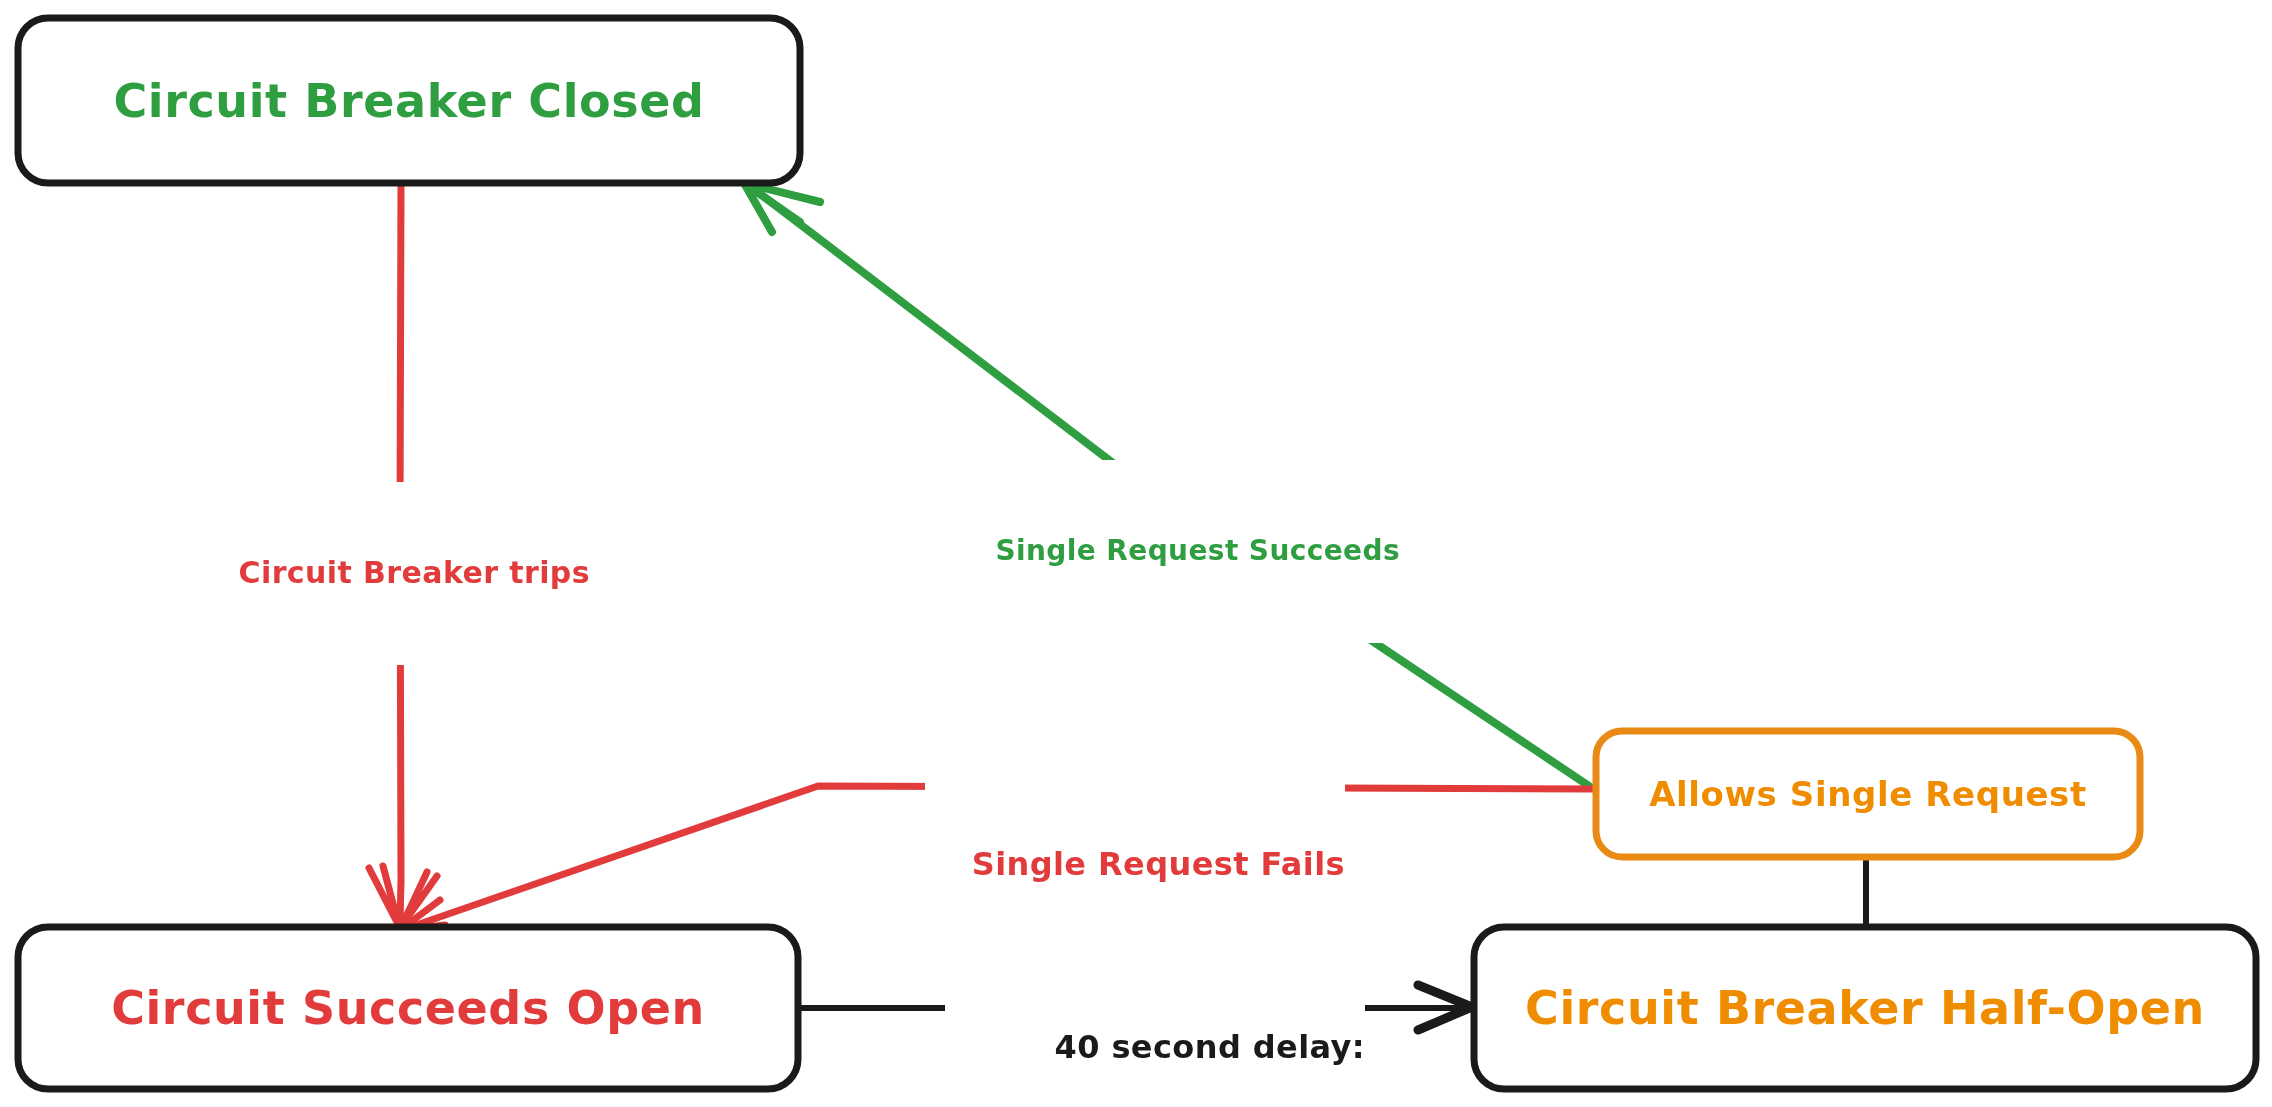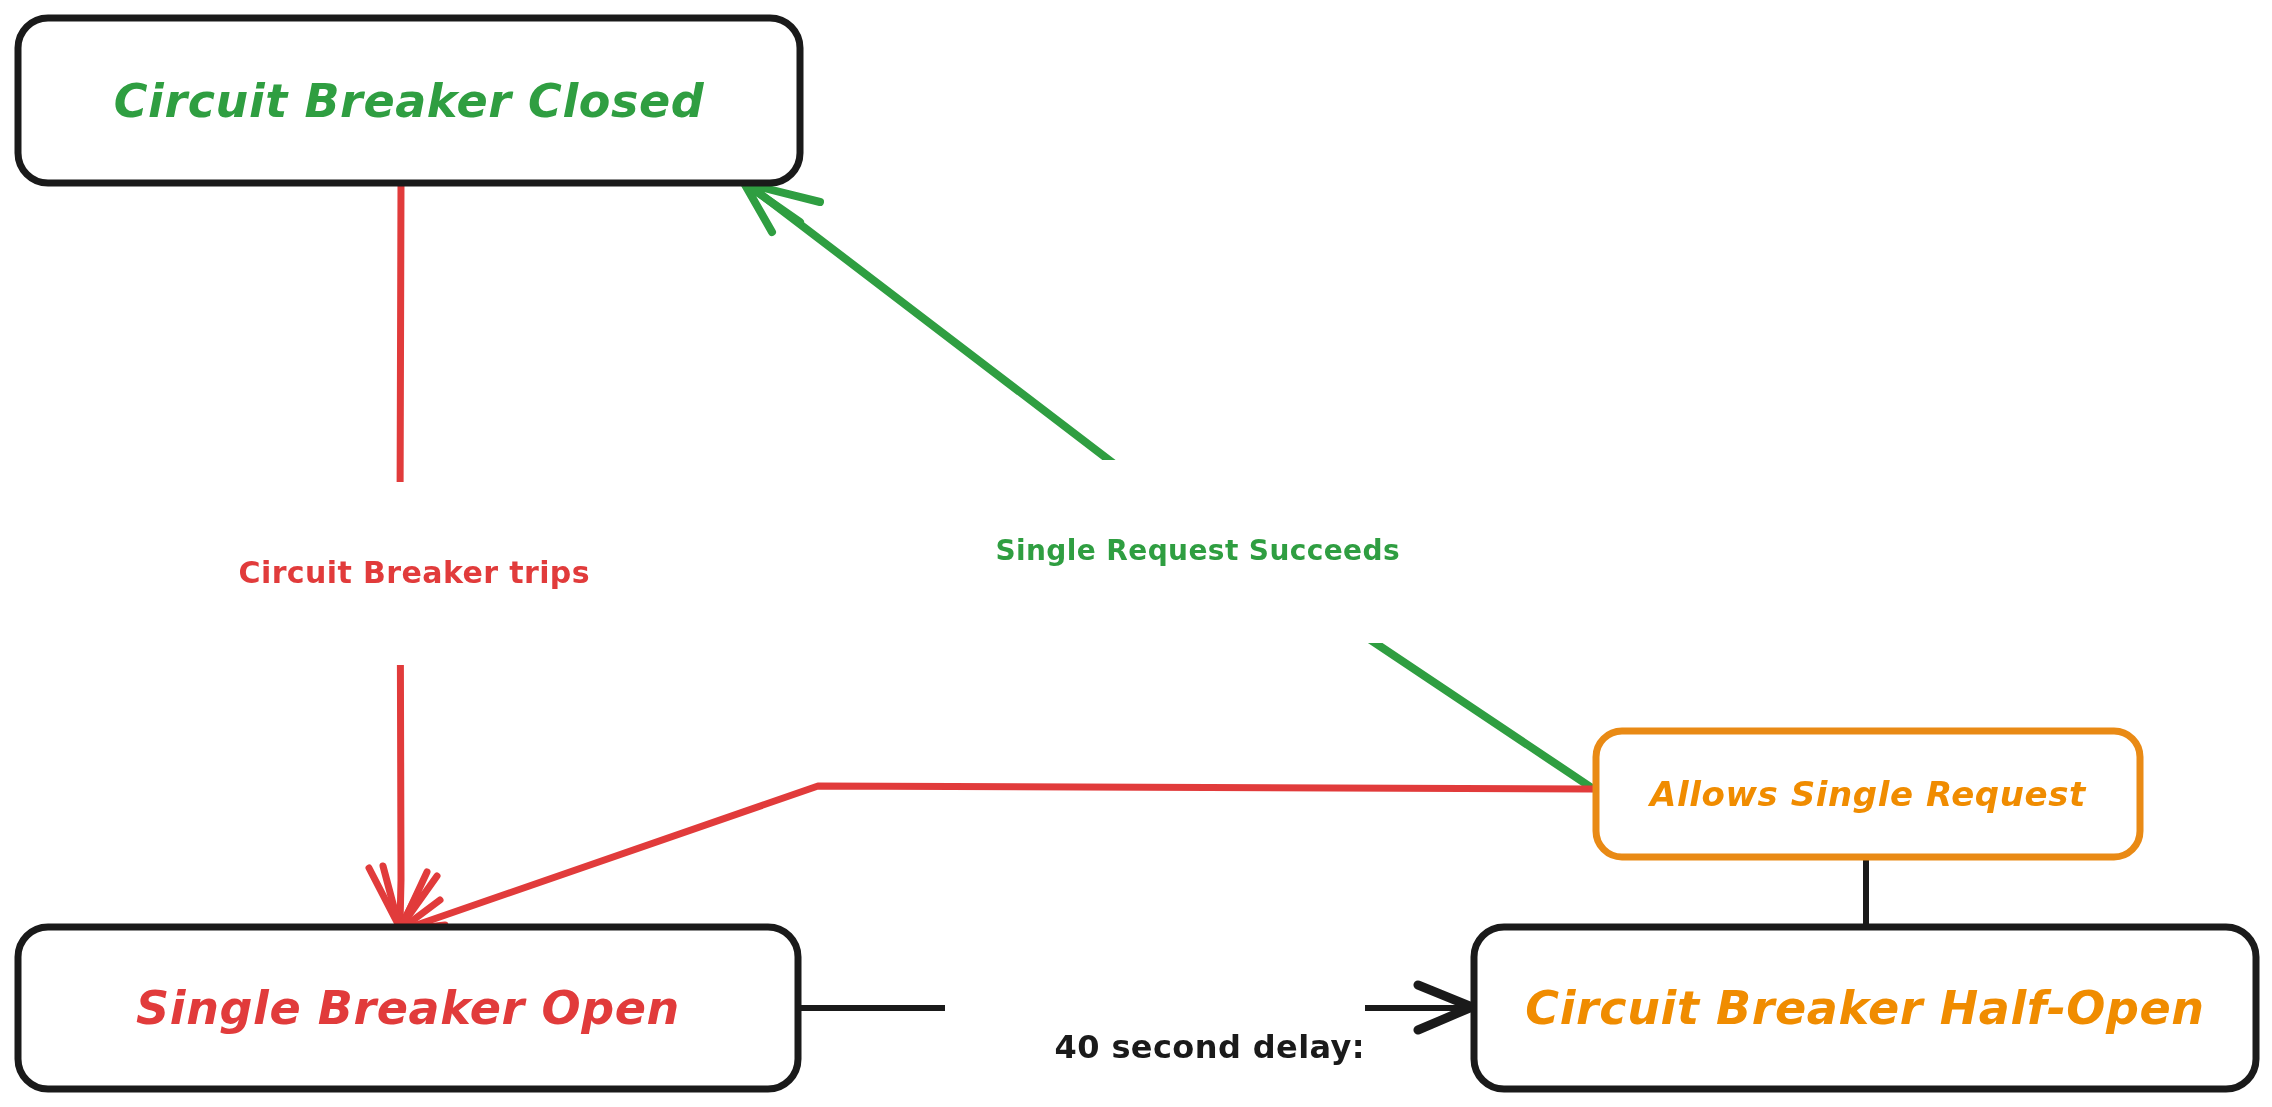--- a/index.html
+++ b/index.html
@@ -60,7 +60,6 @@
     font-weight: 600;
     letter-spacing: 0.6px;
     white-space: pre;
-    font-style: italic;
   }
   .txt-green  { color: #2f9e41; }
   .txt-red    { color: #e13b3b; }

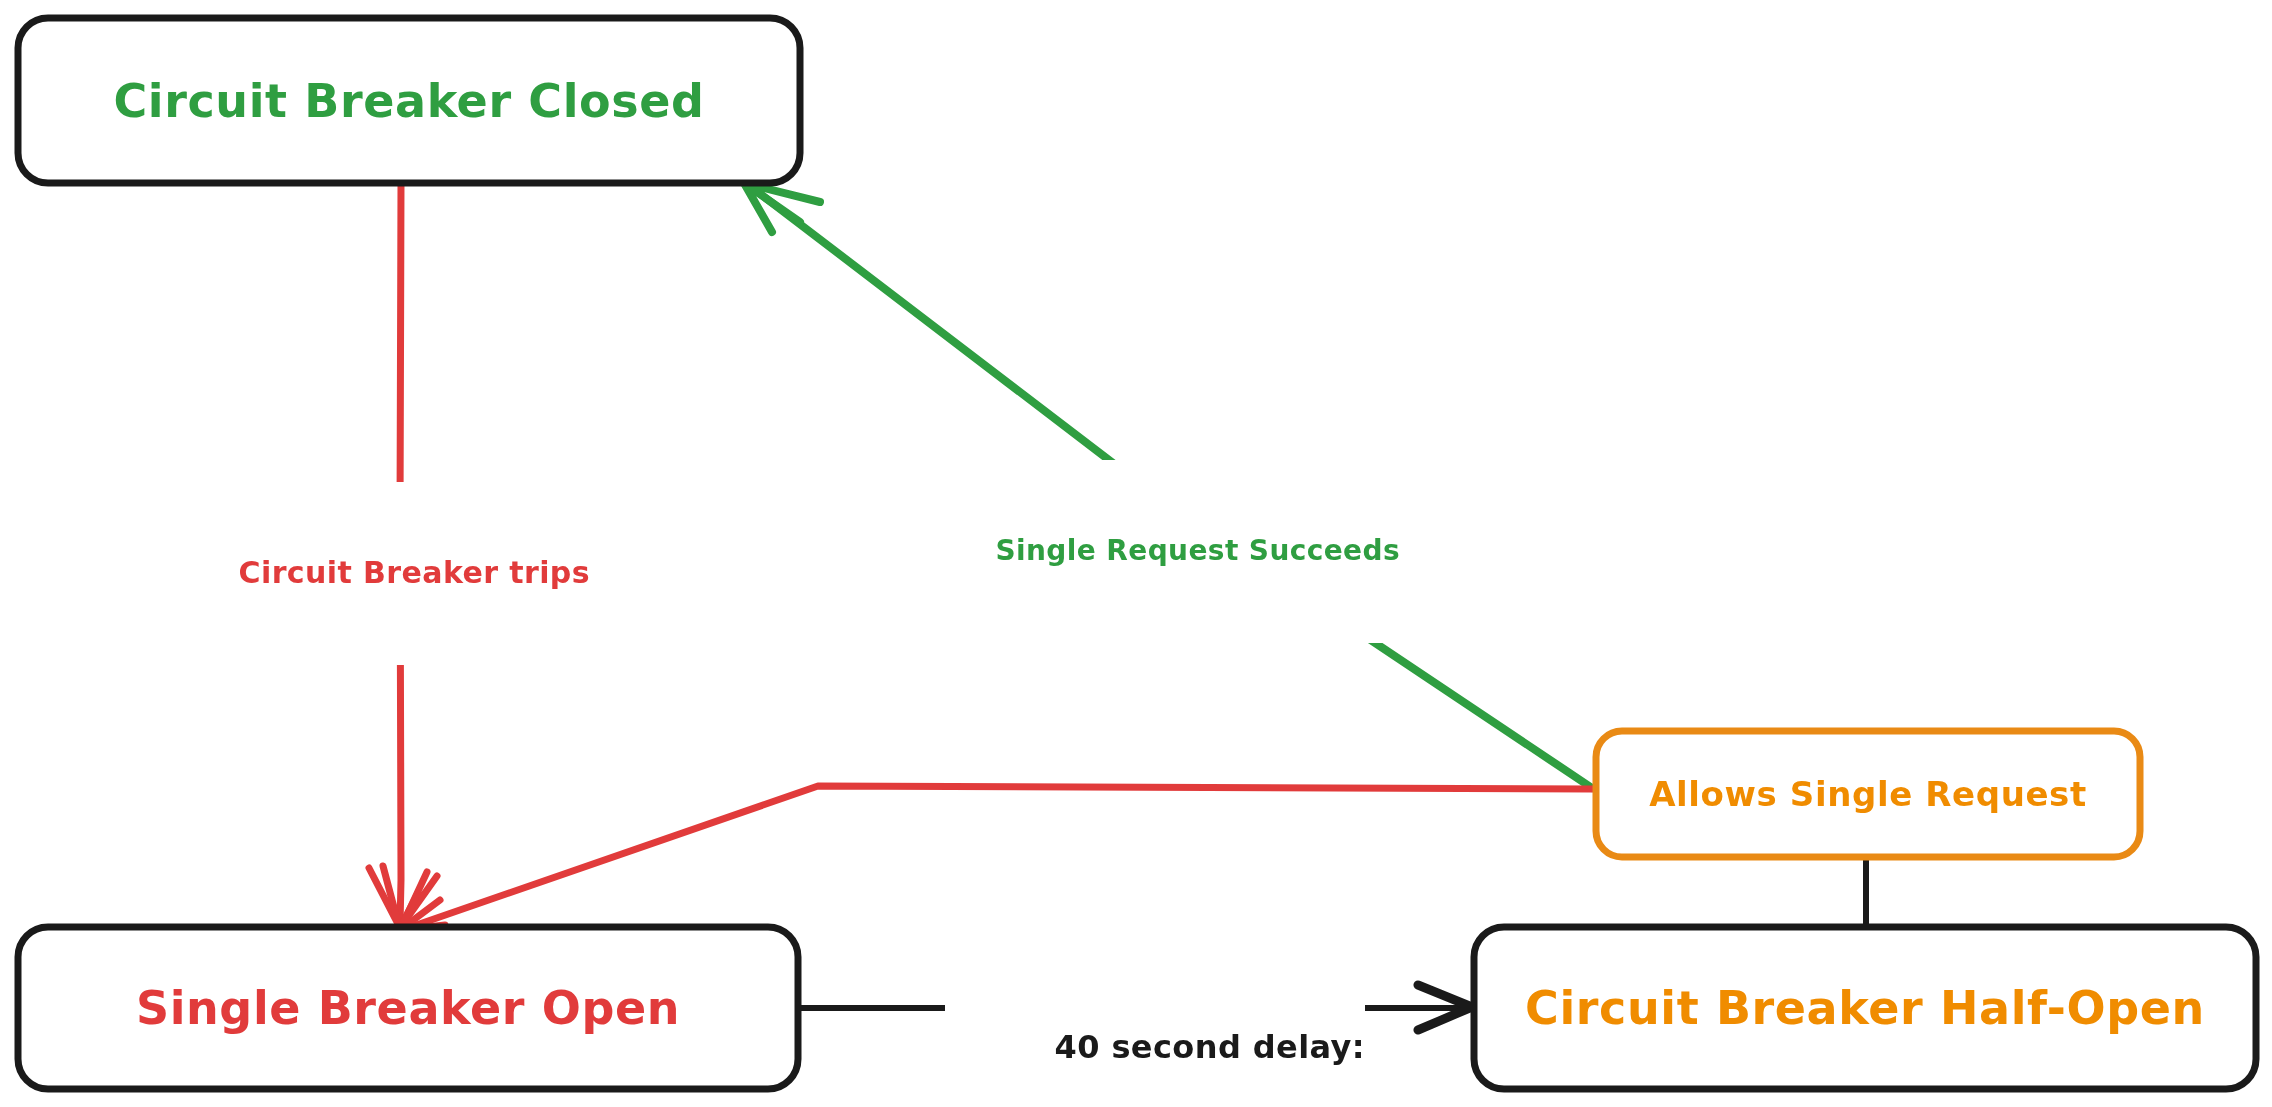--- a/index.html
+++ b/index.html
@@ -133,6 +133,9 @@
     <div>Single Request Succeeds</div>
   </div>
 
+  <div class="edge-label txt-red" style="left:925px; top:763px; width:420px; font-size:32px; padding:4px 0;">
+    <div>Single Request Fails</div>
+  </div>
 
   <div class="edge-label txt-black" style="left:945px; top:950px; width:420px; font-size:32px;">
     <div>40 second delay:</div>

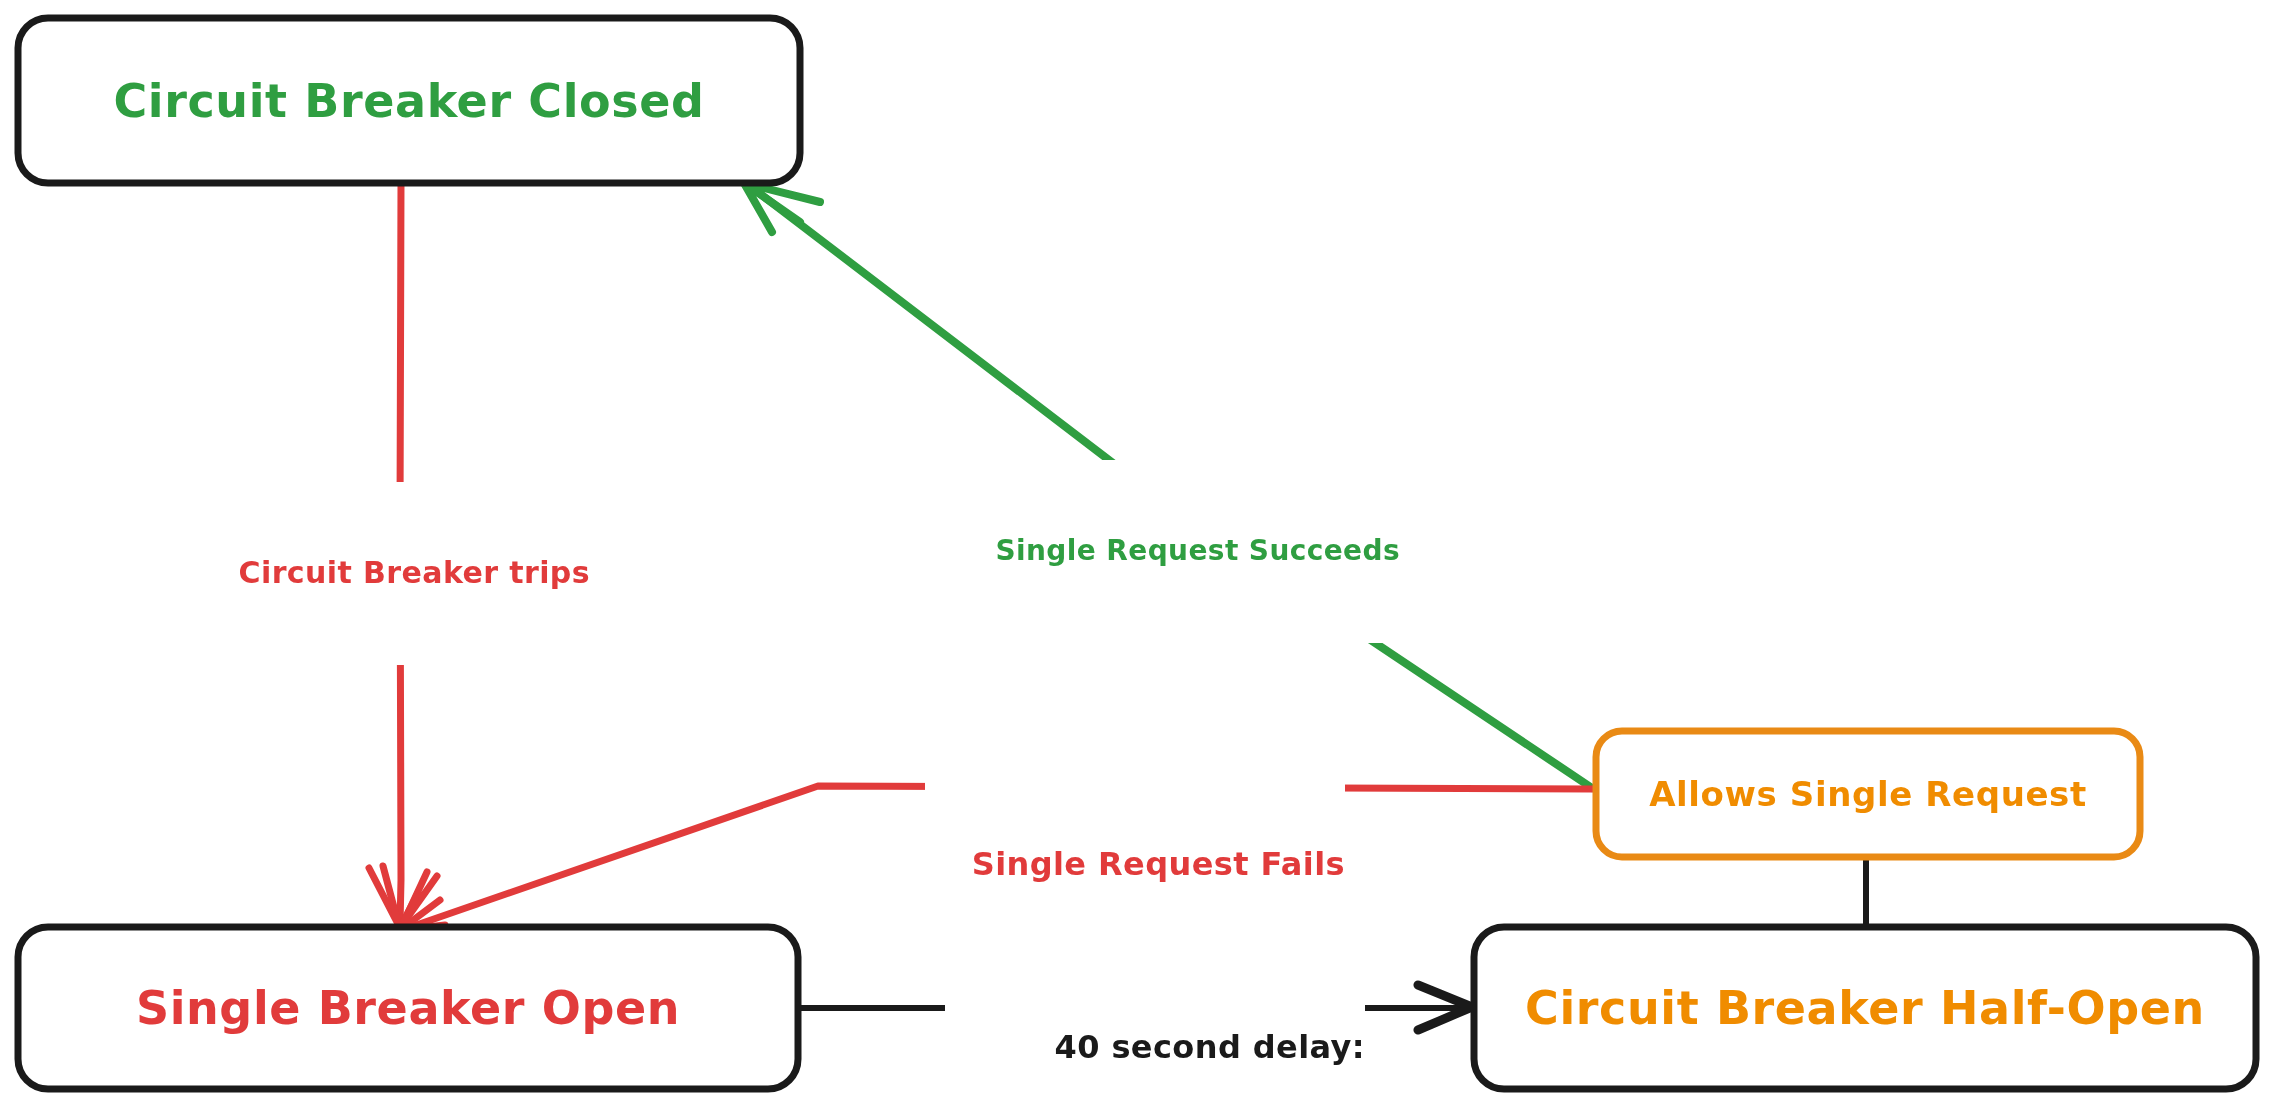--- a/index.html
+++ b/index.html
@@ -119,7 +119,7 @@
 
   <div class="node-label txt-green" style="left:18px; top:18px; width:782px; height:165px; font-size:46px;">Circuit Breaker Closed</div>
 
-  <div class="node-label txt-red" style="left:18px; top:927px; width:780px; height:162px; font-size:46px;">Single Breaker Open</div>
+  <div class="node-label txt-red" style="left:18px; top:927px; width:780px; height:162px; font-size:46px;">Circuit Succeeds Open</div>
 
   <div class="node-label txt-orange" style="left:1596px; top:731px; width:544px; height:126px; font-size:34px;">Allows Single Request</div>
 

